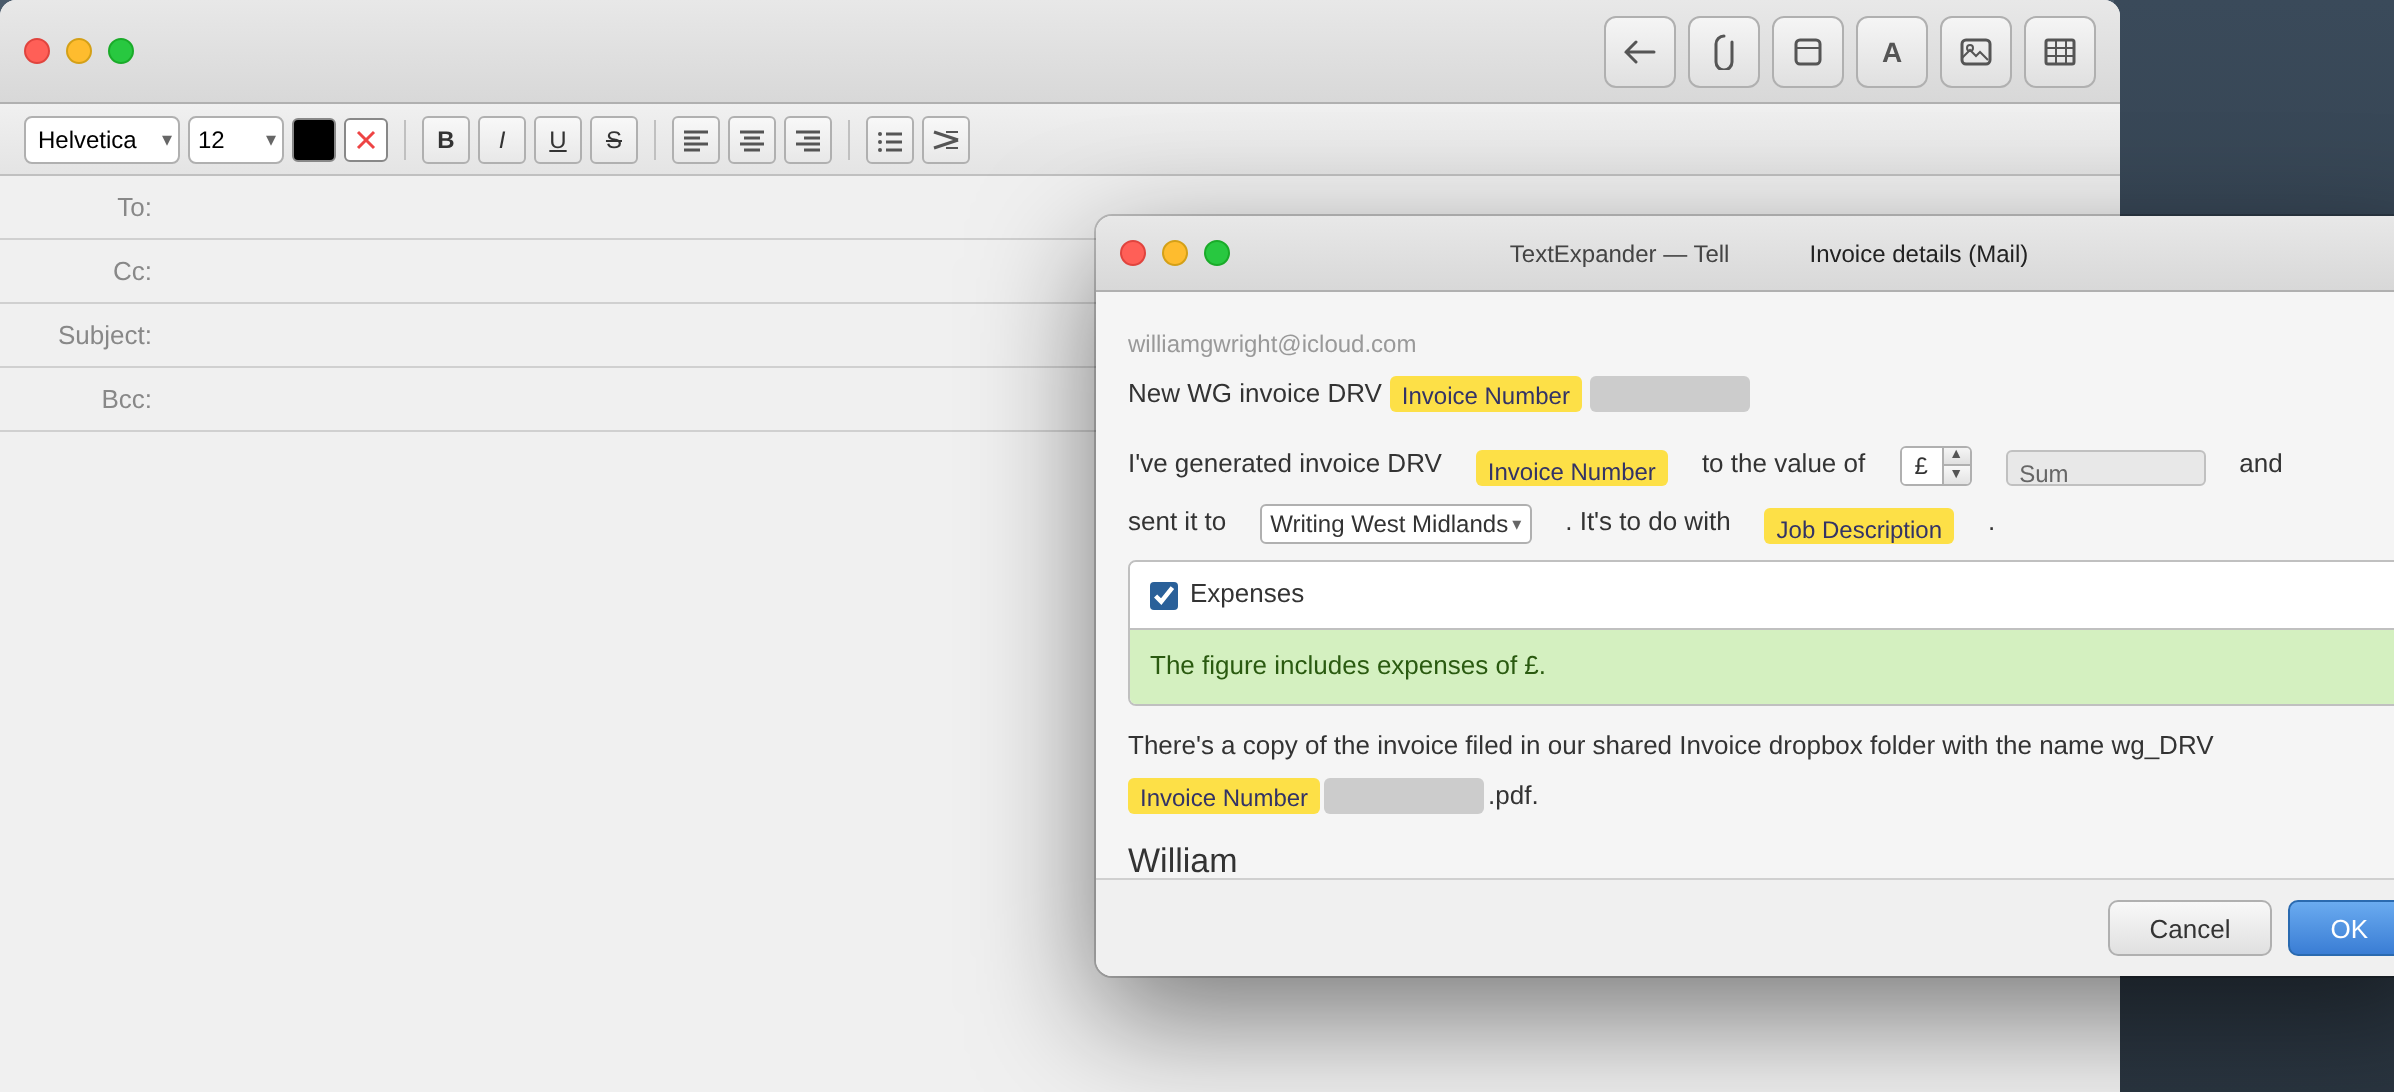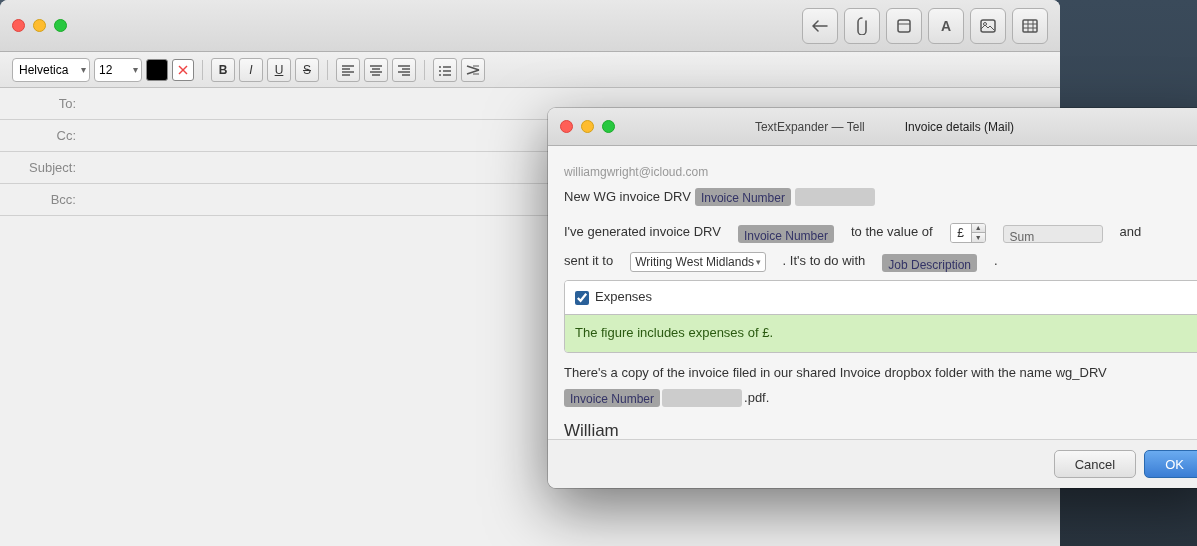--- a/index.html
+++ b/index.html
@@ -287,7 +287,7 @@
     }
 
     .te-field-box.blue {
-      background: #a3a3a3;
+      background: #fde047;
       color: #336;
     }
 

